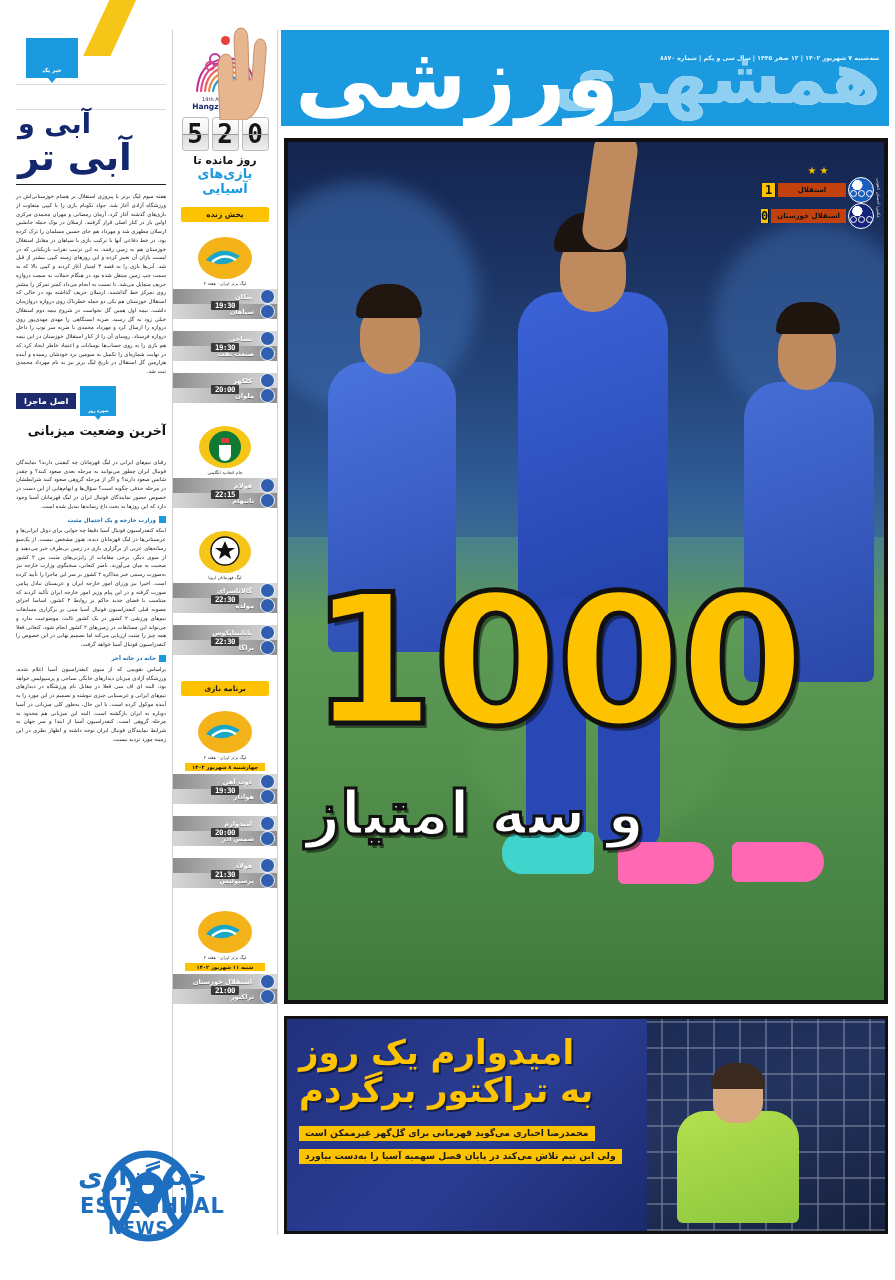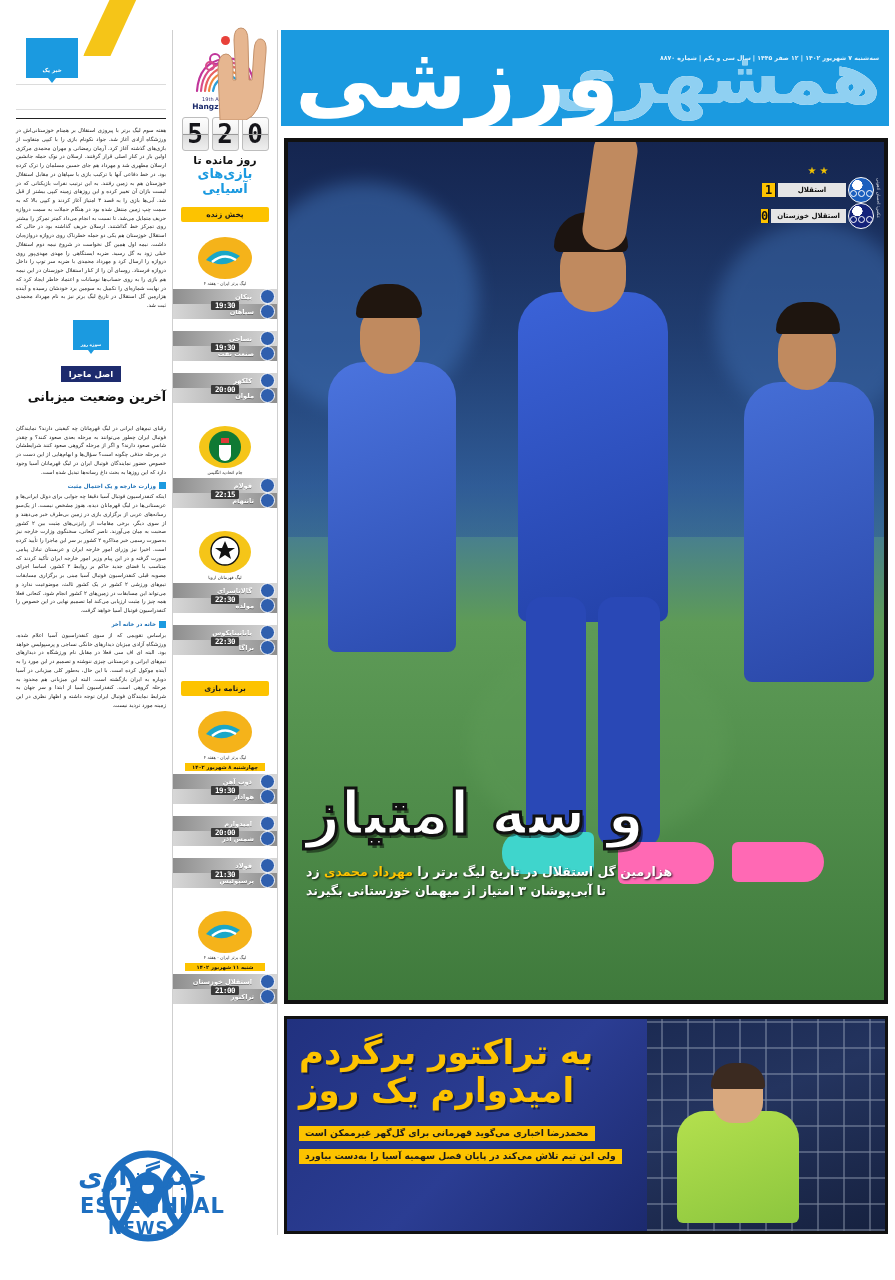--- a/index.html
+++ b/index.html
@@ -348,6 +348,10 @@
     </div>
     <div class="rule-lines"></div>
 
+    <div class="head-1">
+      <span class="l1">آبی و</span>
+      <span class="l2">آبی تر</span>
+    </div>
     <div class="head-rule"></div>
 
     <div class="body-text">هفته سوم لیگ برتر با پیروزی استقلال بر همنام خوزستانی‌اش در ورزشگاه آزادی آغاز شد. جواد نکونام بازی را با کیپی متفاوت از بازی‌های گذشته آغاز کرد. آرمان رمضانی و مهران محمدی مرکزی اولین بار در کنار اصلی قرار گرفتند. ارسلان در نوک حمله جانشین ارسلان مطهری شد و مهرداد هم جای حسین مسلمان را ترک کرده بود. در خط دفاعی آنها با ترکیب بازی با سپاهان در مقابل استقلال خوزستان هم به زمین رفتند. به این ترتیب نفرات بازیکنانی که در لیست بازان آن تغییر کرده و این روزهای زمینه کیپی بیشتر از قبل شد. آبی‌ها بازی را به قصد ۳ امتیاز آغاز کردند و کیپی بالا که به سمت چپ زمین منتقل شده بود در هنگام حملات به سمت دروازه حریف متمایل می‌شد. تا نسبت به انجام می‌داد کمتر تمرکز را بیشتر روی تمرکز خط گذاشتند. ارسلان حریف گذاشته بود در حالی که استقلال خوزستان هم یکی دو حمله خطرناک روی دروازه دروازه‌بان داشت. نیمه اول همین گل نخواست در شروع نیمه دوم استقلال خیلی زود به گل رسید. ضربه ایستگاهی را مهدی مهدی‌پور روی دروازه را ارسال کرد و مهرداد محمدی با ضربه سر توپ را داخل دروازه فرستاد. روسای آن را از کنار استقلال خوزستان در این نیمه هم بازی را به روی حساب‌ها نوسانات و اعتماد خاطر ایجاد کرد که در نهایت شماره‌ای را تکمیل به سومین برد خودشان رسیده و آینده هزارمین گل استقلال در تاریخ لیگ برتر نیز به نام مهرداد محمدی ثبت شد.</div>

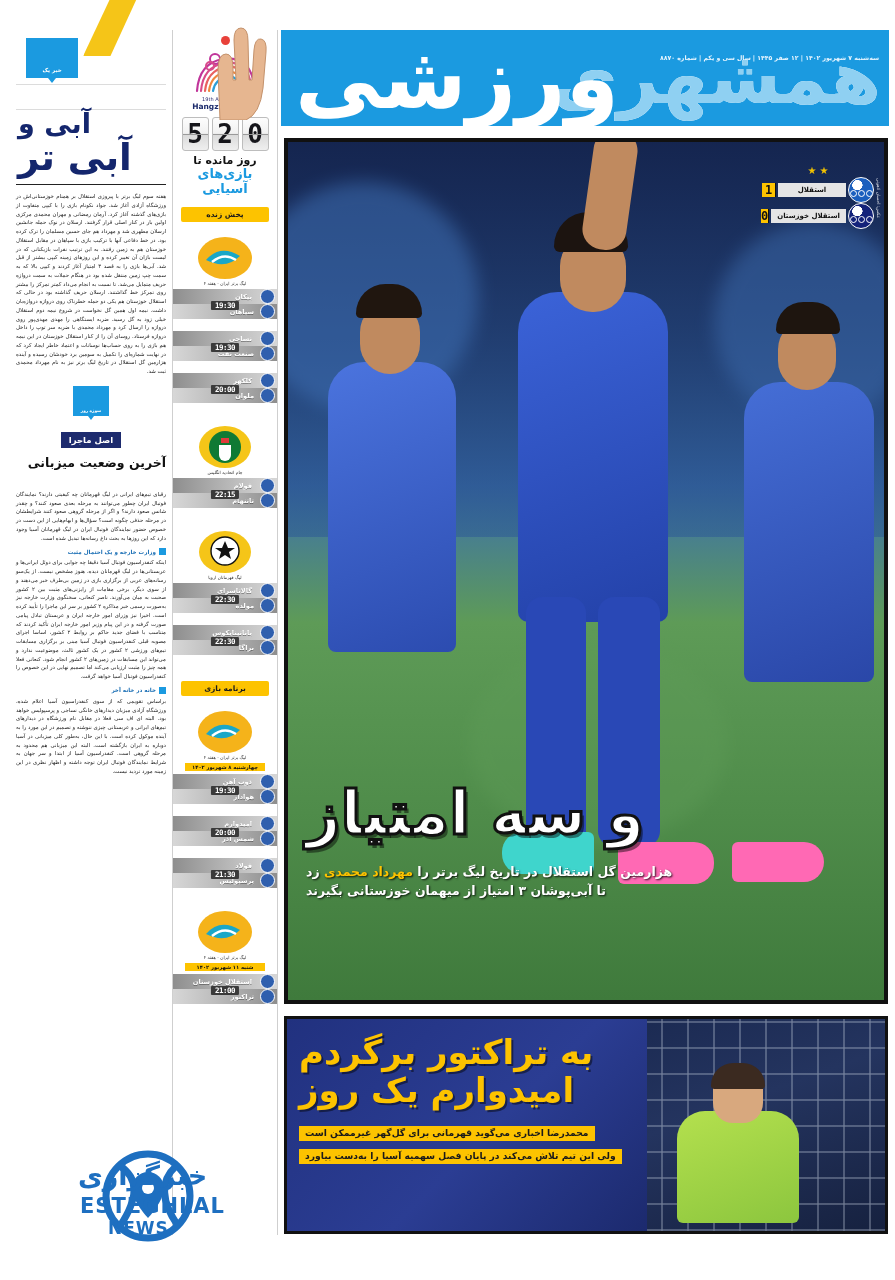--- a/index.html
+++ b/index.html
@@ -230,7 +230,7 @@
     width:7px; height:7px; border:1.2px solid #fff; border-radius:50%; display:block;
   }
   .sc-name {
-    background:#e5e5e5; color:#111; font-size:7px; font-weight:bold;
+    background:#c2410c; color:#111; font-size:7px; font-weight:bold;
     padding:3px 6px; flex:1; text-align:center; white-space:nowrap;
     margin:0 2px;
   }

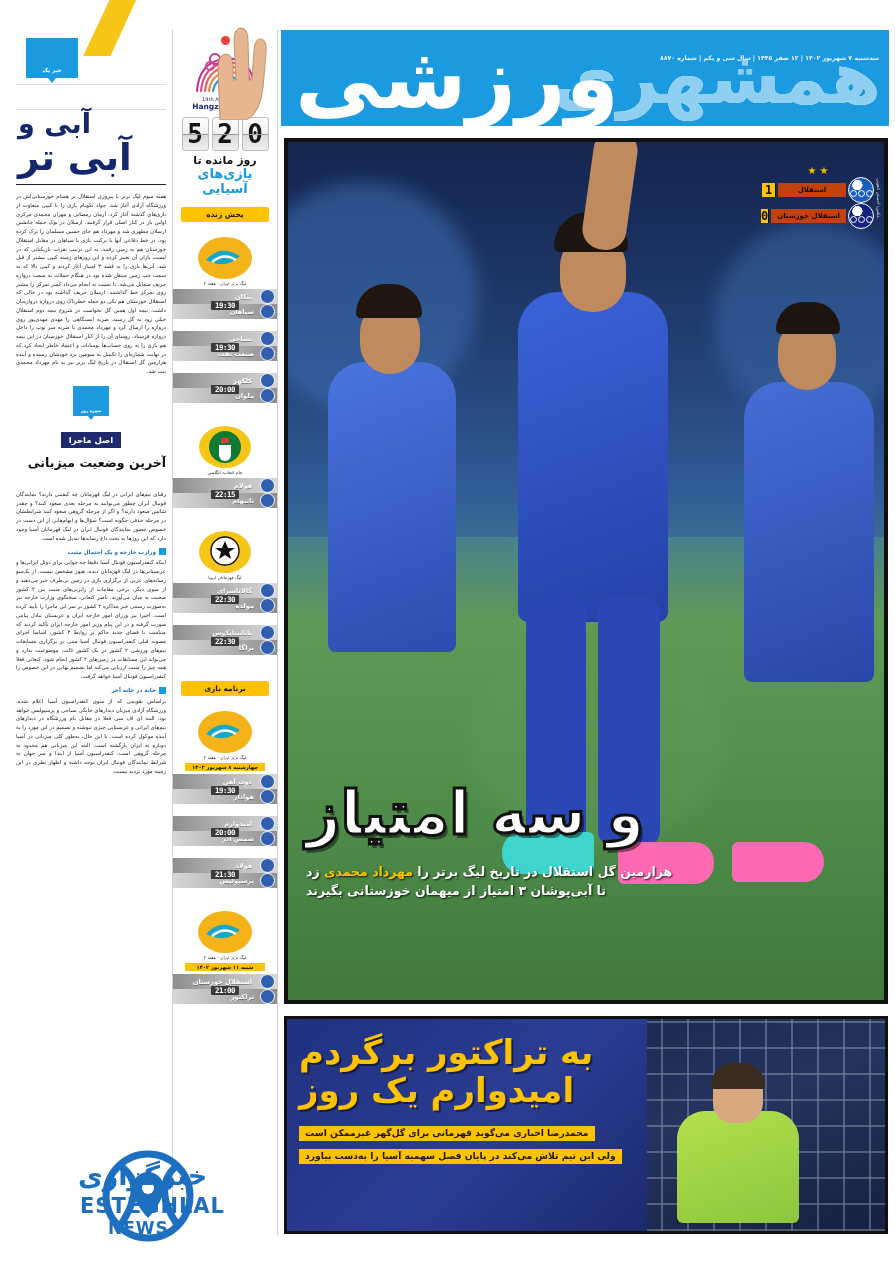--- a/index.html
+++ b/index.html
@@ -80,9 +80,8 @@
   }
 
   .badge-asl {
-    display:flex; align-items:center; gap:16px; margin:10px 0 5px 0;
+    display:flex; align-items:center; gap:4px; margin:10px 0 5px 0;
     justify-content:flex-end;
-    flex-direction:column;
   }
   .badge-asl .b-red {
     background:#1d2b6e; color:#fff; font-size:8.5px; font-weight:bold;

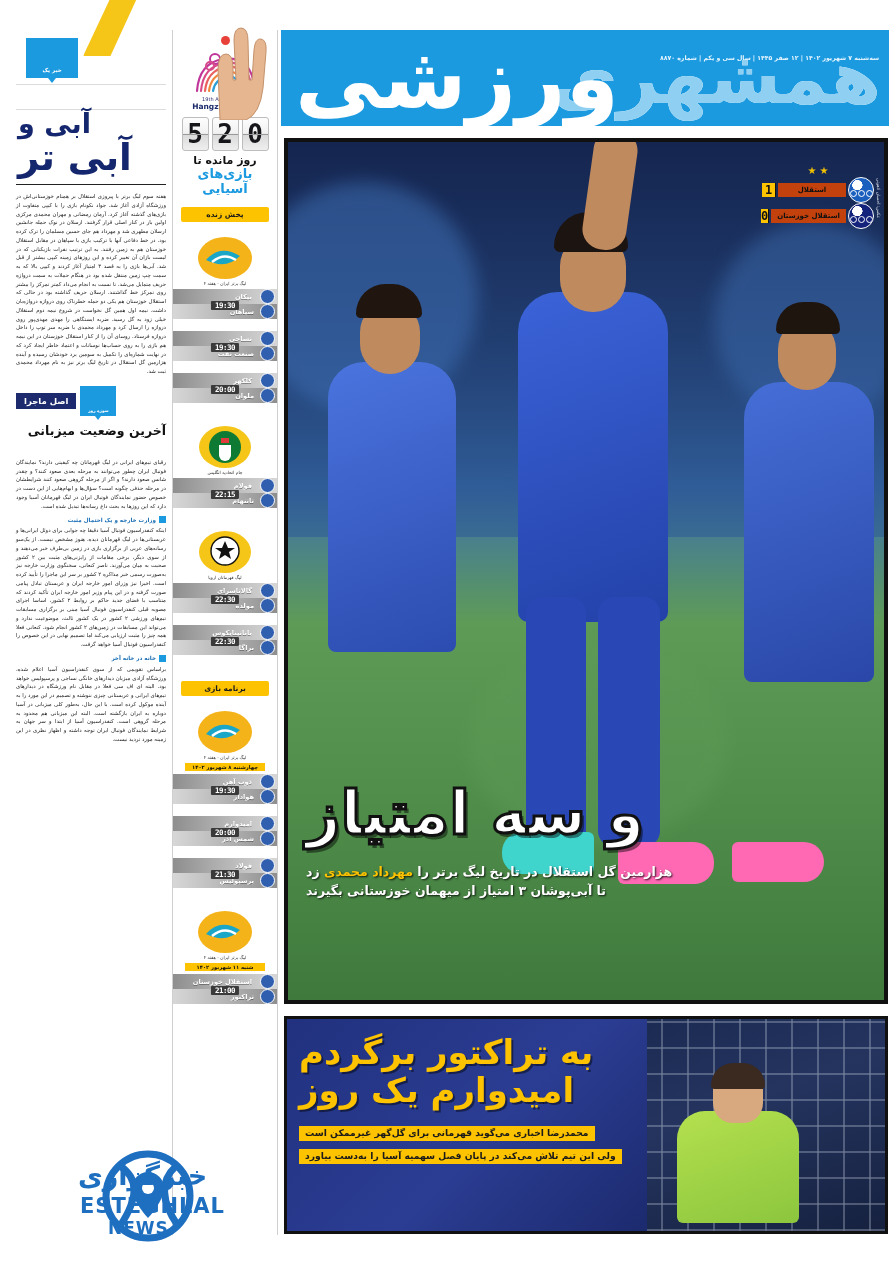--- a/index.html
+++ b/index.html
@@ -628,6 +628,7 @@
       </div>
     </div>
 
+    <div class="big-num">1000</div>
     <div class="head-lead">و سه امتیاز</div>
     <div class="head-sub">
       <div>

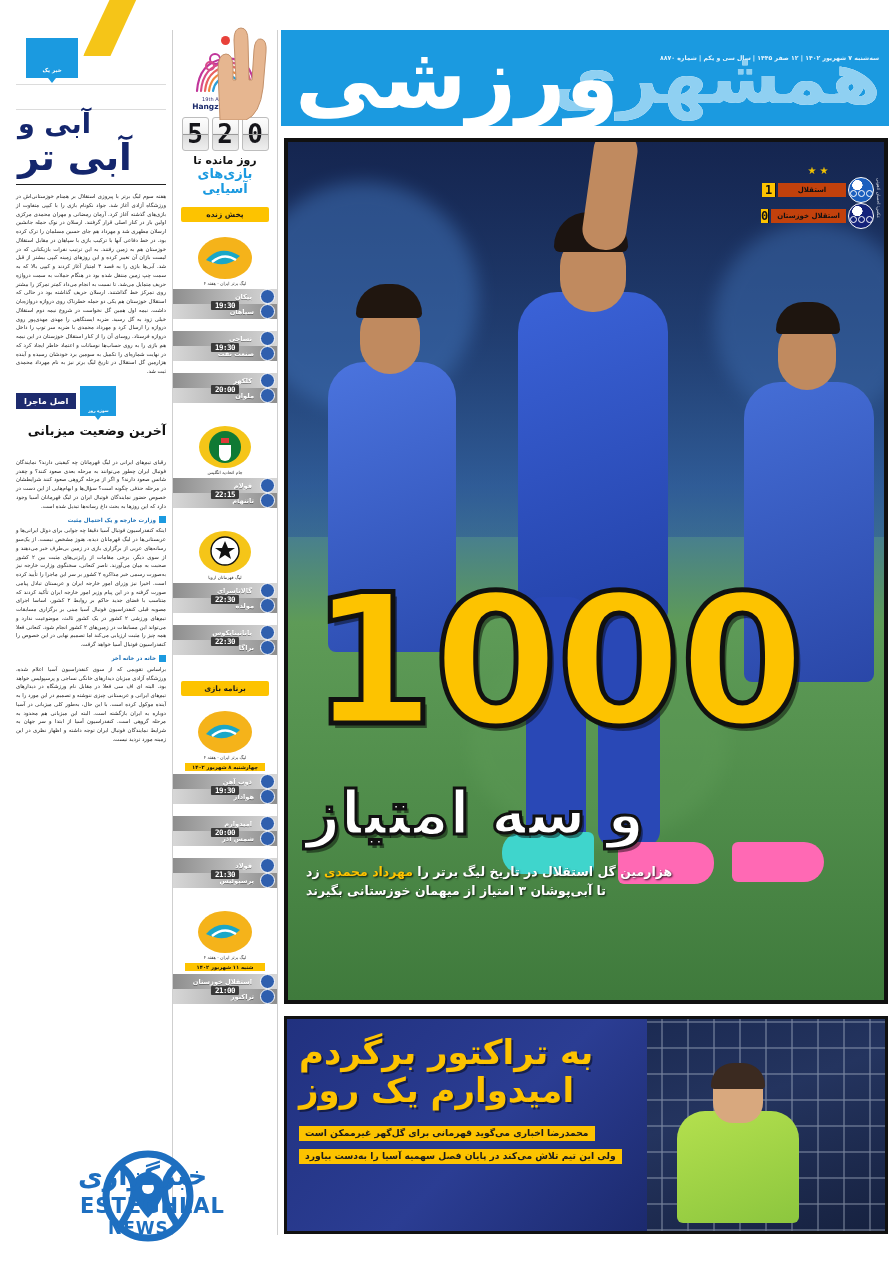--- a/index.html
+++ b/index.html
@@ -630,12 +630,6 @@
 
     <div class="big-num">1000</div>
     <div class="head-lead">و سه امتیاز</div>
-    <div class="head-sub">
-      <div>
-        <span>هزارمین گل استقلال در تاریخ لیگ برتر را </span><span class="hl">مهرداد محمدی</span><span> زد</span>
-      </div>
-      <div>تا آبی‌پوشان ۳ امتیاز از میهمان خوزستانی بگیرند</div>
-    </div>
   </div>
 
   <div class="bot-frame">

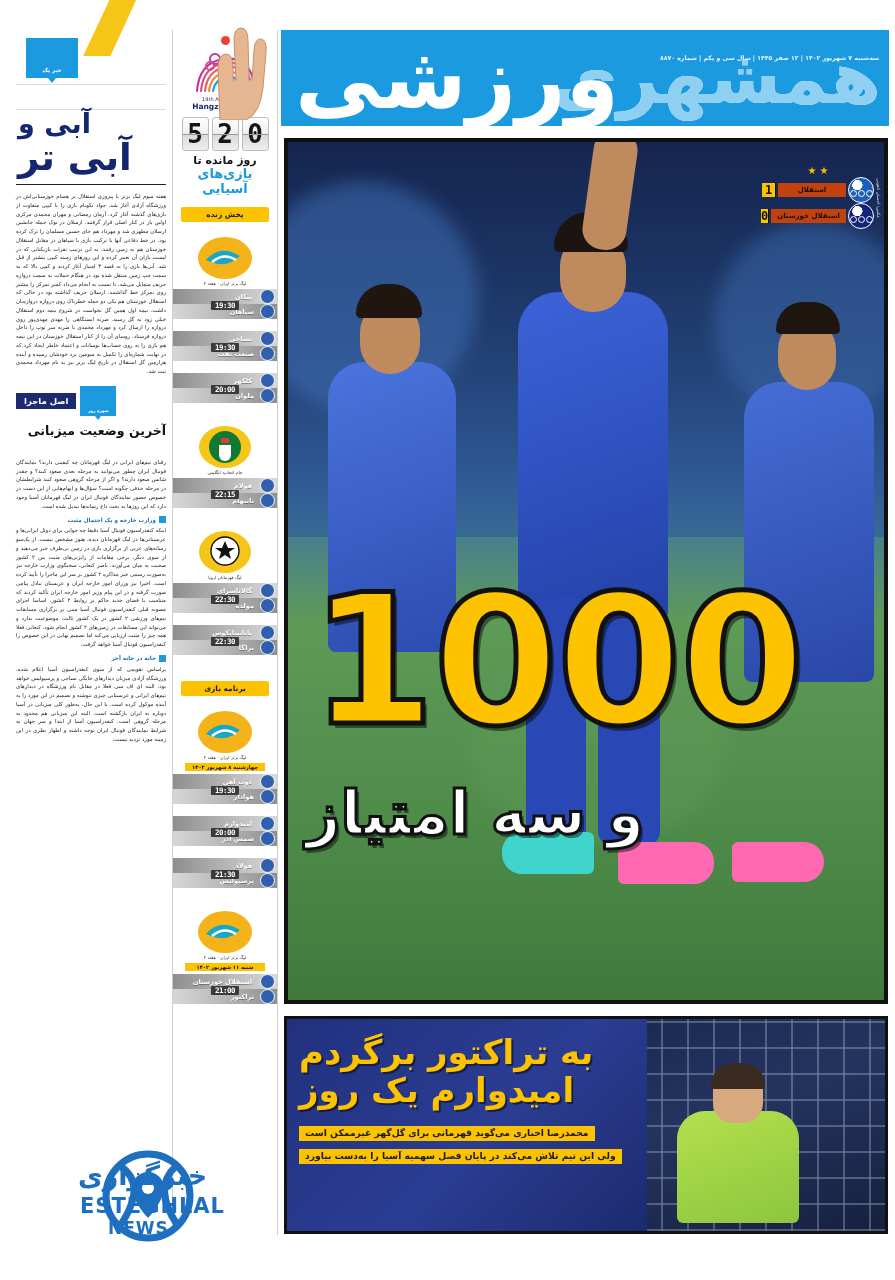--- a/index.html
+++ b/index.html
@@ -641,8 +641,8 @@
     </div>
     <div class="bot-panel">
       <div class="bot-head">
+        <div>امیدوارم یک روز</div>
         <div>به تراکتور برگردم</div>
-        <div>امیدوارم یک روز</div>
       </div>
       <div class="bot-sub">
         <span>محمدرضا اخباری می‌گوید قهرمانی برای گل‌گهر غیرممکن است</span><br>

